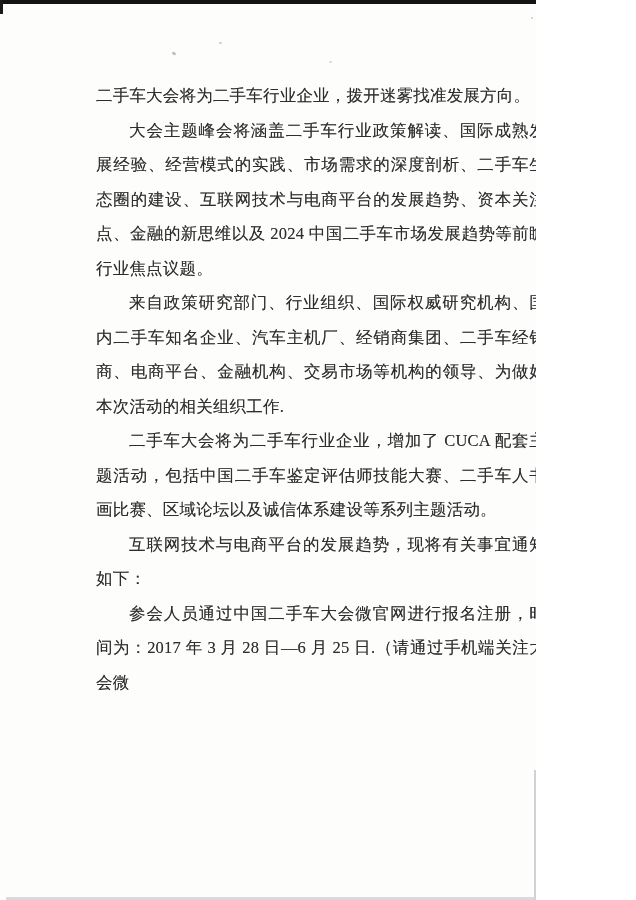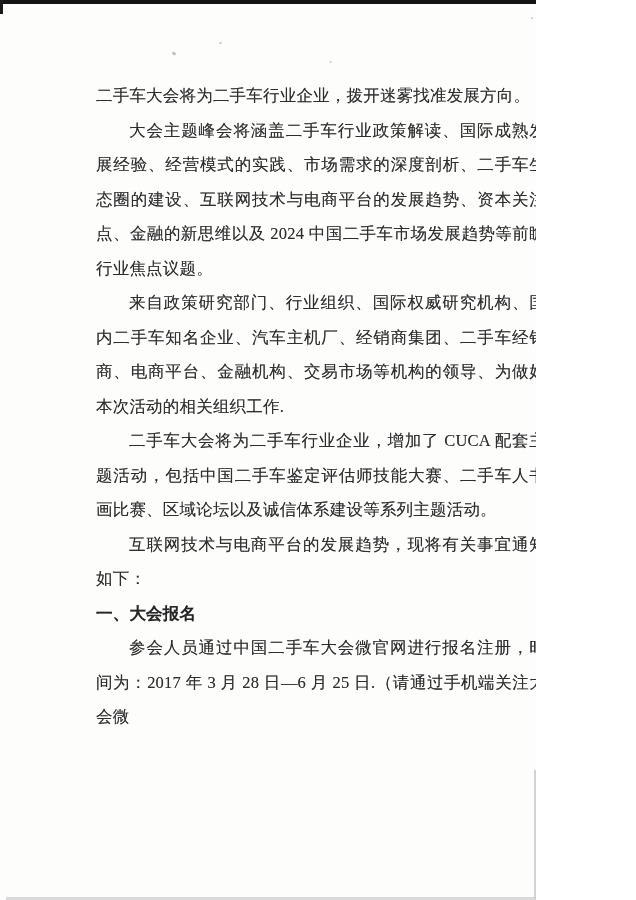--- a/index.html
+++ b/index.html
@@ -89,7 +89,6 @@
     <p class="para">来自政策研究部门、行业组织、国际权威研究机构、国内二手车知名企业、汽车主机厂、经销商集团、二手车经销商、电商平台、金融机构、交易市场等机构的领导、为做好本次活动的相关组织工作.</p>
     <p class="para">二手车大会将为二手车行业企业，增加了 CUCA 配套主题活动，包括中国二手车鉴定评估师技能大赛、二手车人书画比赛、区域论坛以及诚信体系建设等系列主题活动。</p>
     <p class="para">互联网技术与电商平台的发展趋势，现将有关事宜通知如下：</p>
-    <p class="para heading">一、大会报名</p>
     <p class="para">参会人员通过中国二手车大会微官网进行报名注册，时间为：2017 年 3 月 28 日—6 月 25 日.（请通过手机端关注大会微</p>
   </div>
 

